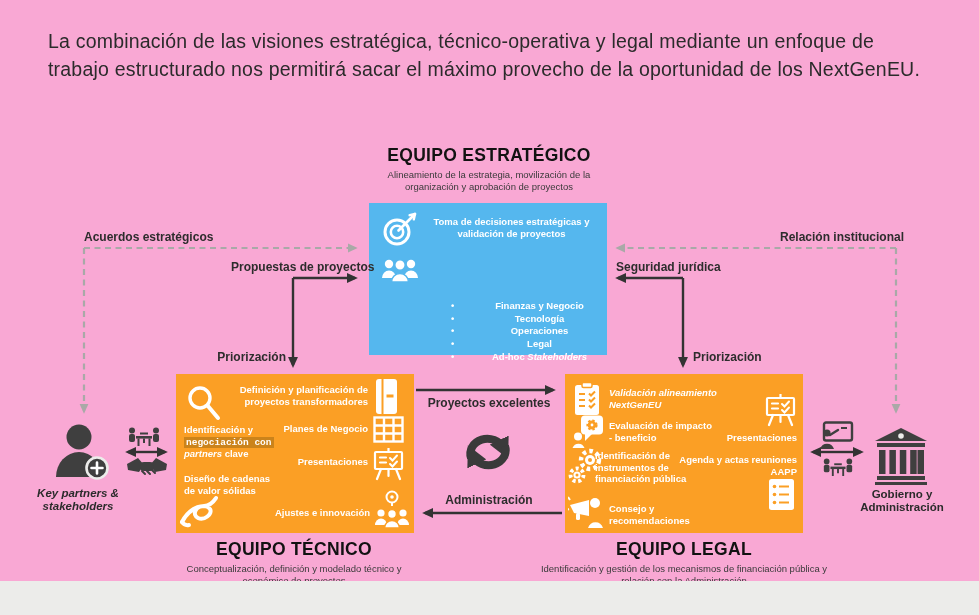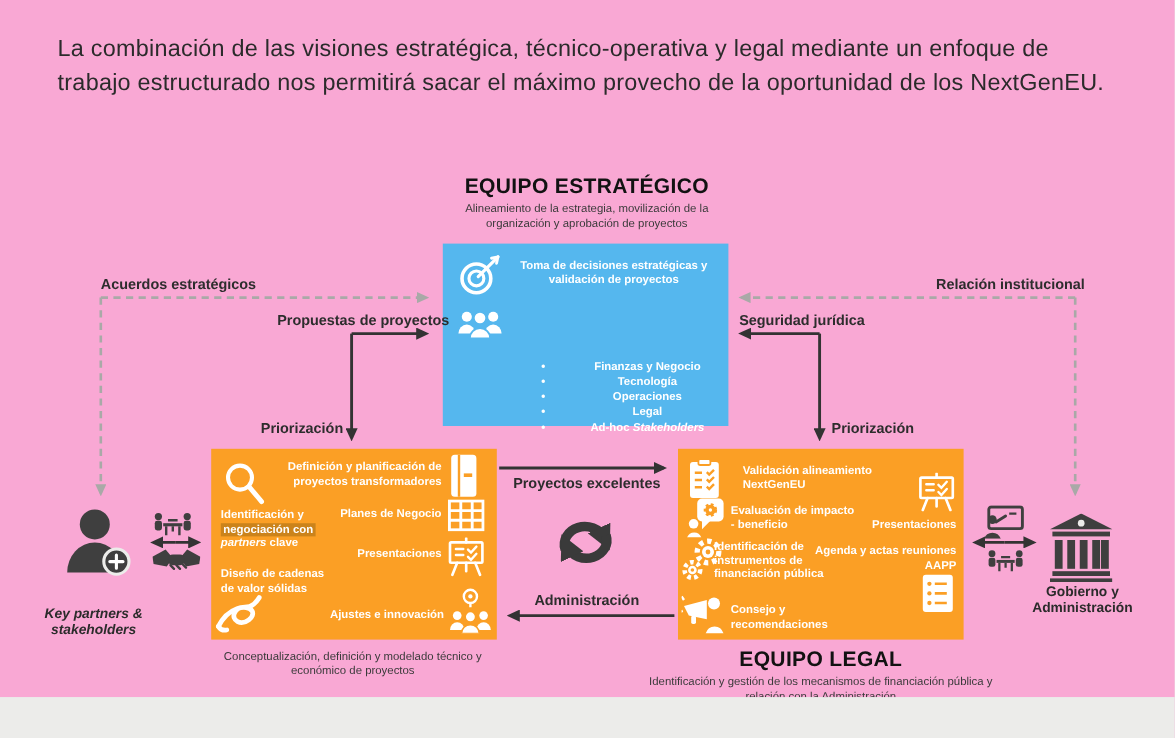--- a/index.html
+++ b/index.html
@@ -193,7 +193,7 @@
         </g>
       </svg>
     </span>
-    <div class="txt" style="left:54px;top:13px;width:125px;">Validación alineamiento NextGenEU</div>
+    <div class="txt" style="left:44px;top:13px;width:125px;font-style:italic;">Validación alineamiento NextGenEU</div>
     <span class="ico" style="left:7px;top:41px;">
       <svg width="32" height="33" viewBox="0 0 32 33">
         <rect x="9" y="0.5" width="22" height="19" rx="4" fill="currentColor"></rect>

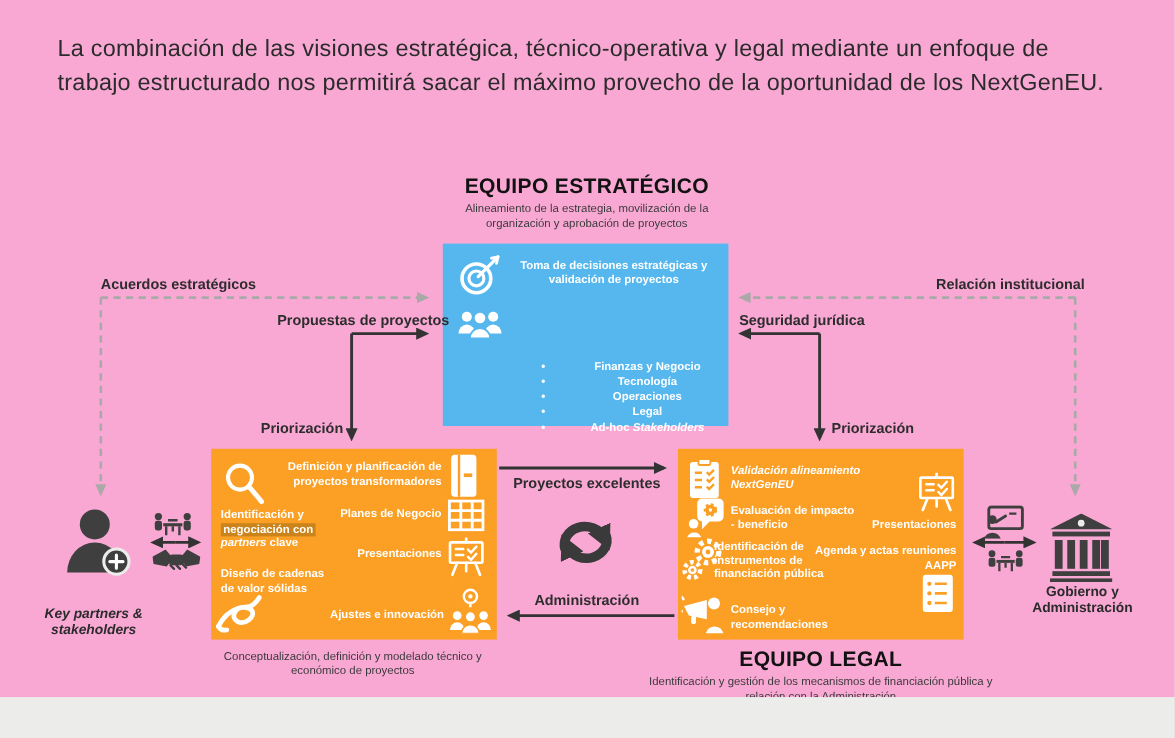--- a/index.html
+++ b/index.html
@@ -28,7 +28,7 @@
   .box .txt{position:absolute;color:#fff;font-size:9.5px;font-weight:bold;line-height:11.5px;}
   .box .ico{position:absolute;color:#fff;}
   .right{text-align:right;}
-  .hl{background:rgba(94,66,8,.30);padding:0 2px;}
+  .hl{background:rgba(94,66,8,.30);padding:0 2px;font-family:Liberation Mono, monospace;}
   .it{font-style:italic;}
 
   ul.blt{list-style:none;margin:12px;padding:0;}

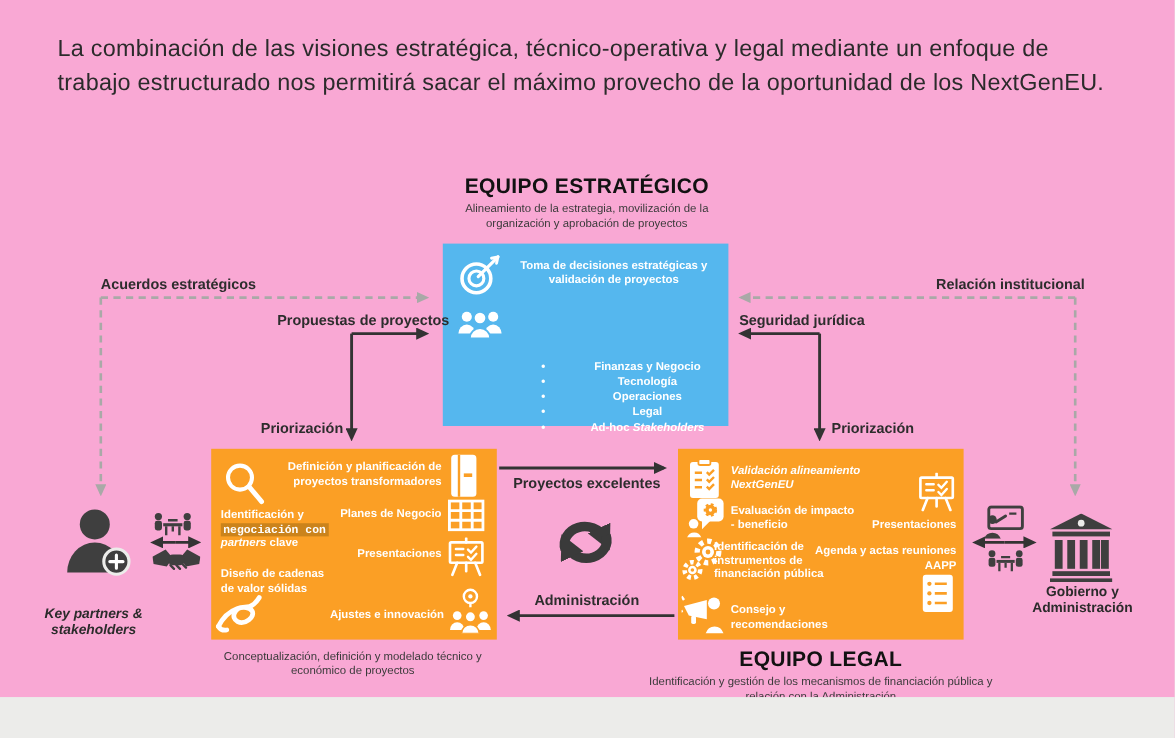--- a/index.html
+++ b/index.html
@@ -279,7 +279,7 @@
       <path d="M45 39.5 V50.5 M39.5 45 H50.5" stroke="#fff" stroke-width="2.6" stroke-linecap="round"></path>
     </svg>
   </span>
-  <div class="actor-label" style="left:16px;top:506px;width:124px;font-style:italic;">Key partners &amp; stakeholders</div>
+  <div class="actor-label" style="left:16px;top:487px;width:124px;font-style:italic;">Key partners &amp; stakeholders</div>
 
   <span class="ico-dark" style="left:126px;top:427px;">
     <svg width="36" height="22" viewBox="0 0 36 22" fill="currentColor">

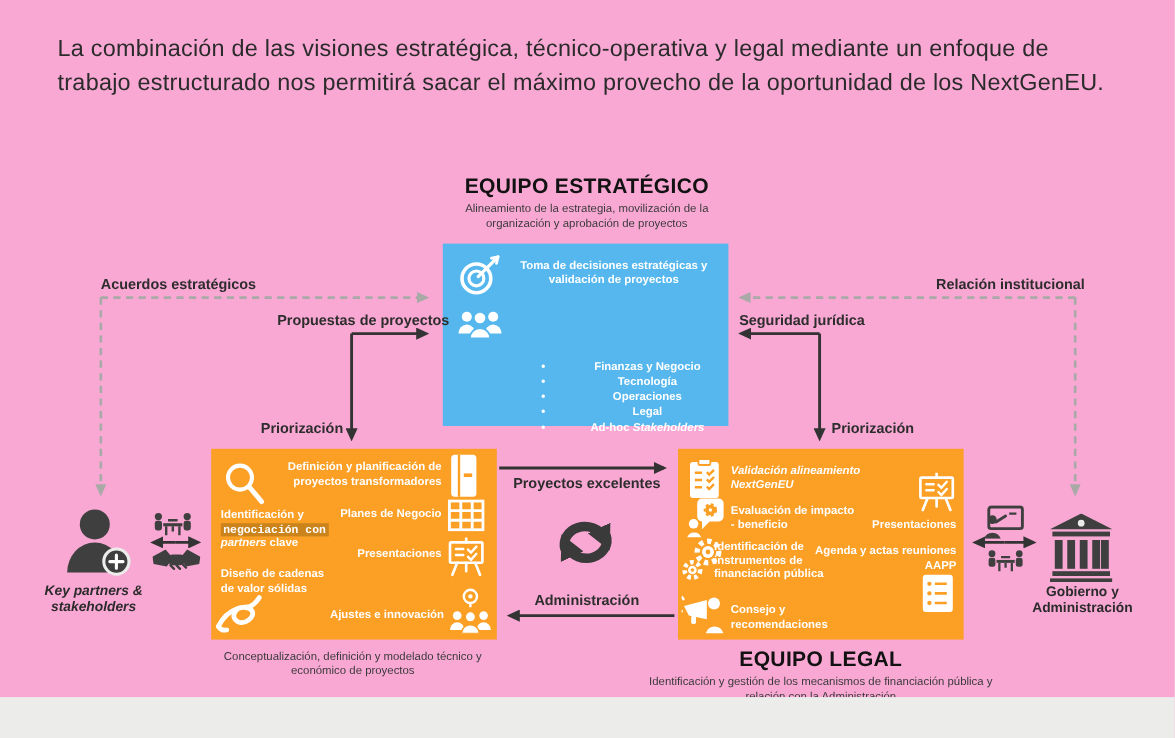--- a/index.html
+++ b/index.html
@@ -264,6 +264,7 @@
   </span>
 
   <div class="team-header" style="left:159px;top:539px;width:270px;">
+    <div class="team-title">EQUIPO TÉCNICO</div>
     <div class="team-sub" style="width:235px;">Conceptualización, definición y modelado técnico y económico de proyectos</div>
   </div>
   <div class="team-header" style="left:528px;top:539px;width:312px;">

